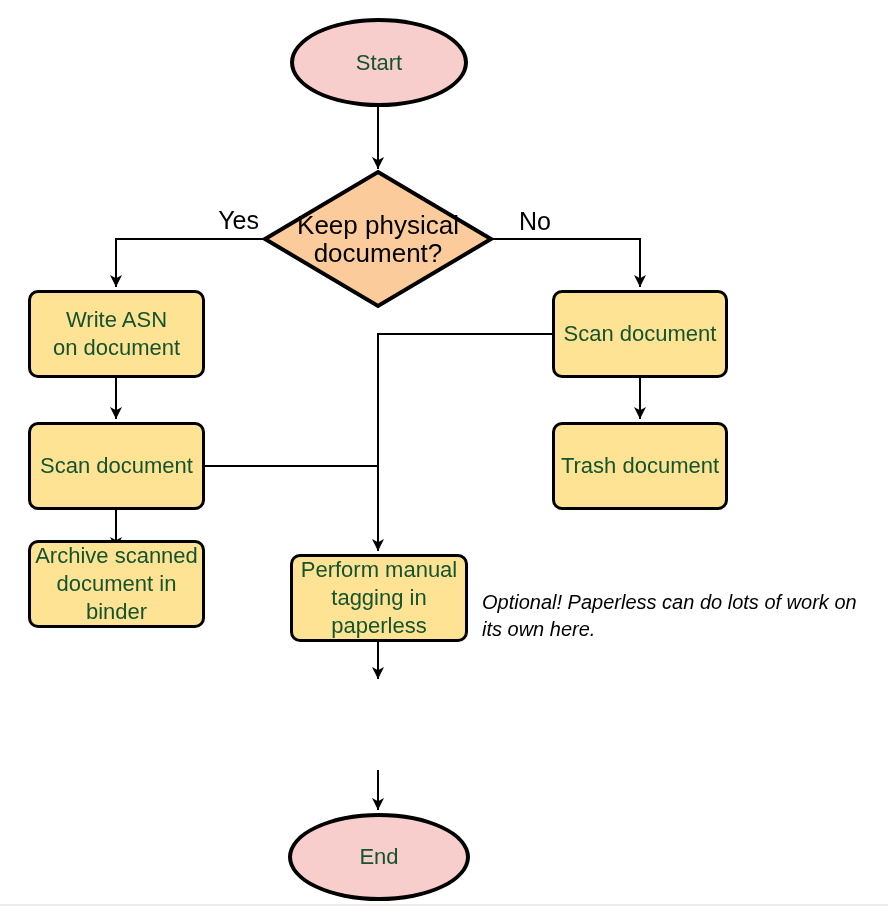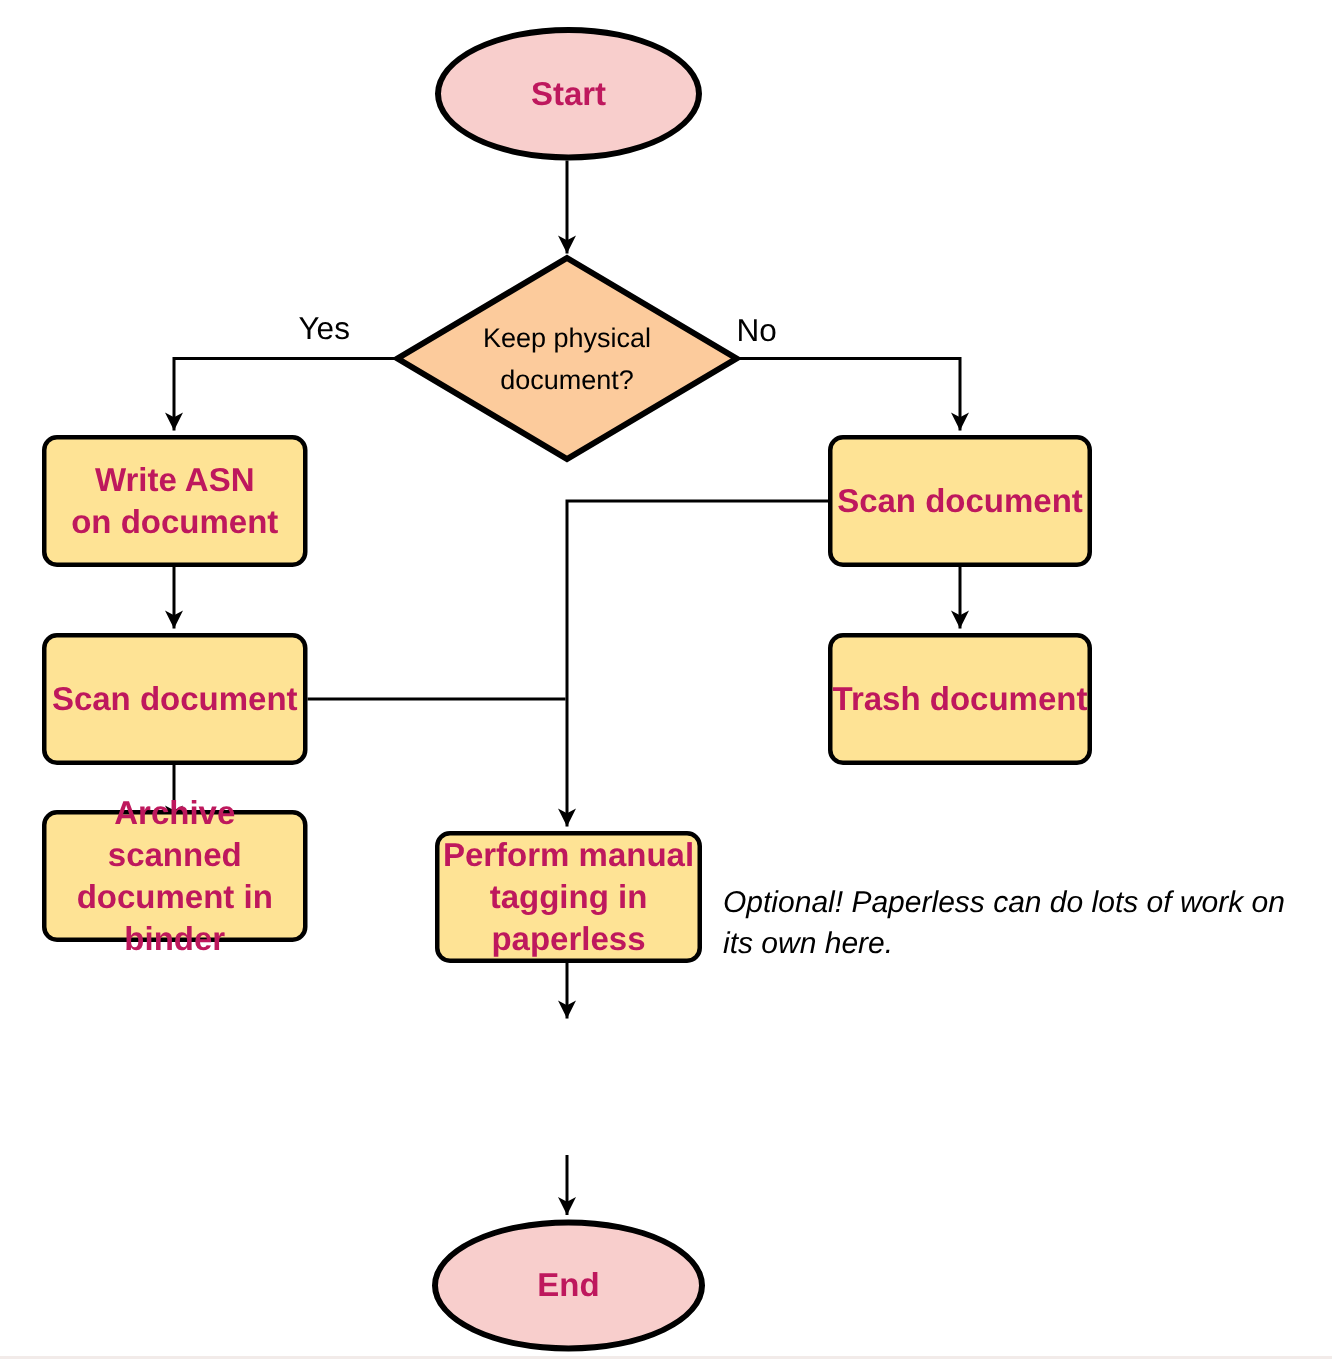--- a/index.html
+++ b/index.html
@@ -27,8 +27,7 @@
     white-space: pre-line;
     font-size: 22px;
     line-height: 28px;
-    color: #be185d;
-    font-weight: bold;
+    color: #14532d;
   }
   .terminator {
     background: #F8CECC;

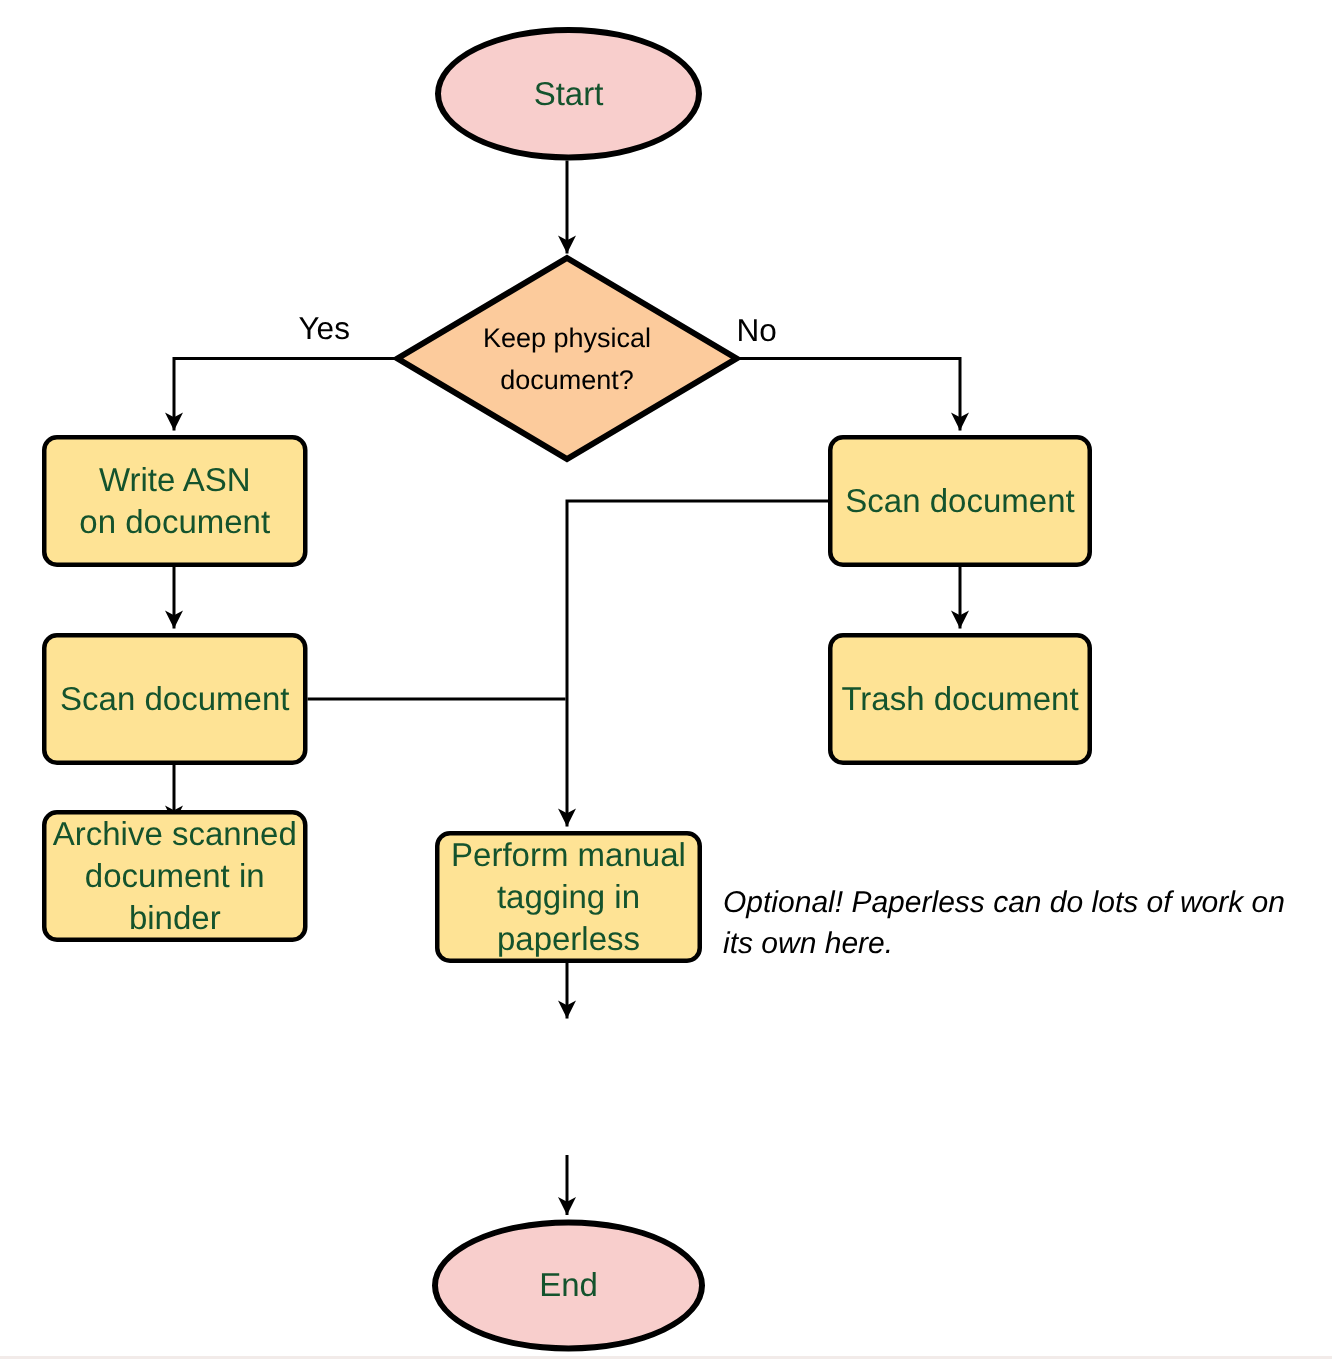--- a/index.html
+++ b/index.html
@@ -52,8 +52,8 @@
   .edge-label {
     position: absolute;
     width: 60px;
-    text-align: left;
-    font-size: 21px;
+    text-align: right;
+    font-size: 25px;
     line-height: 24px;
   }
   .annotation {

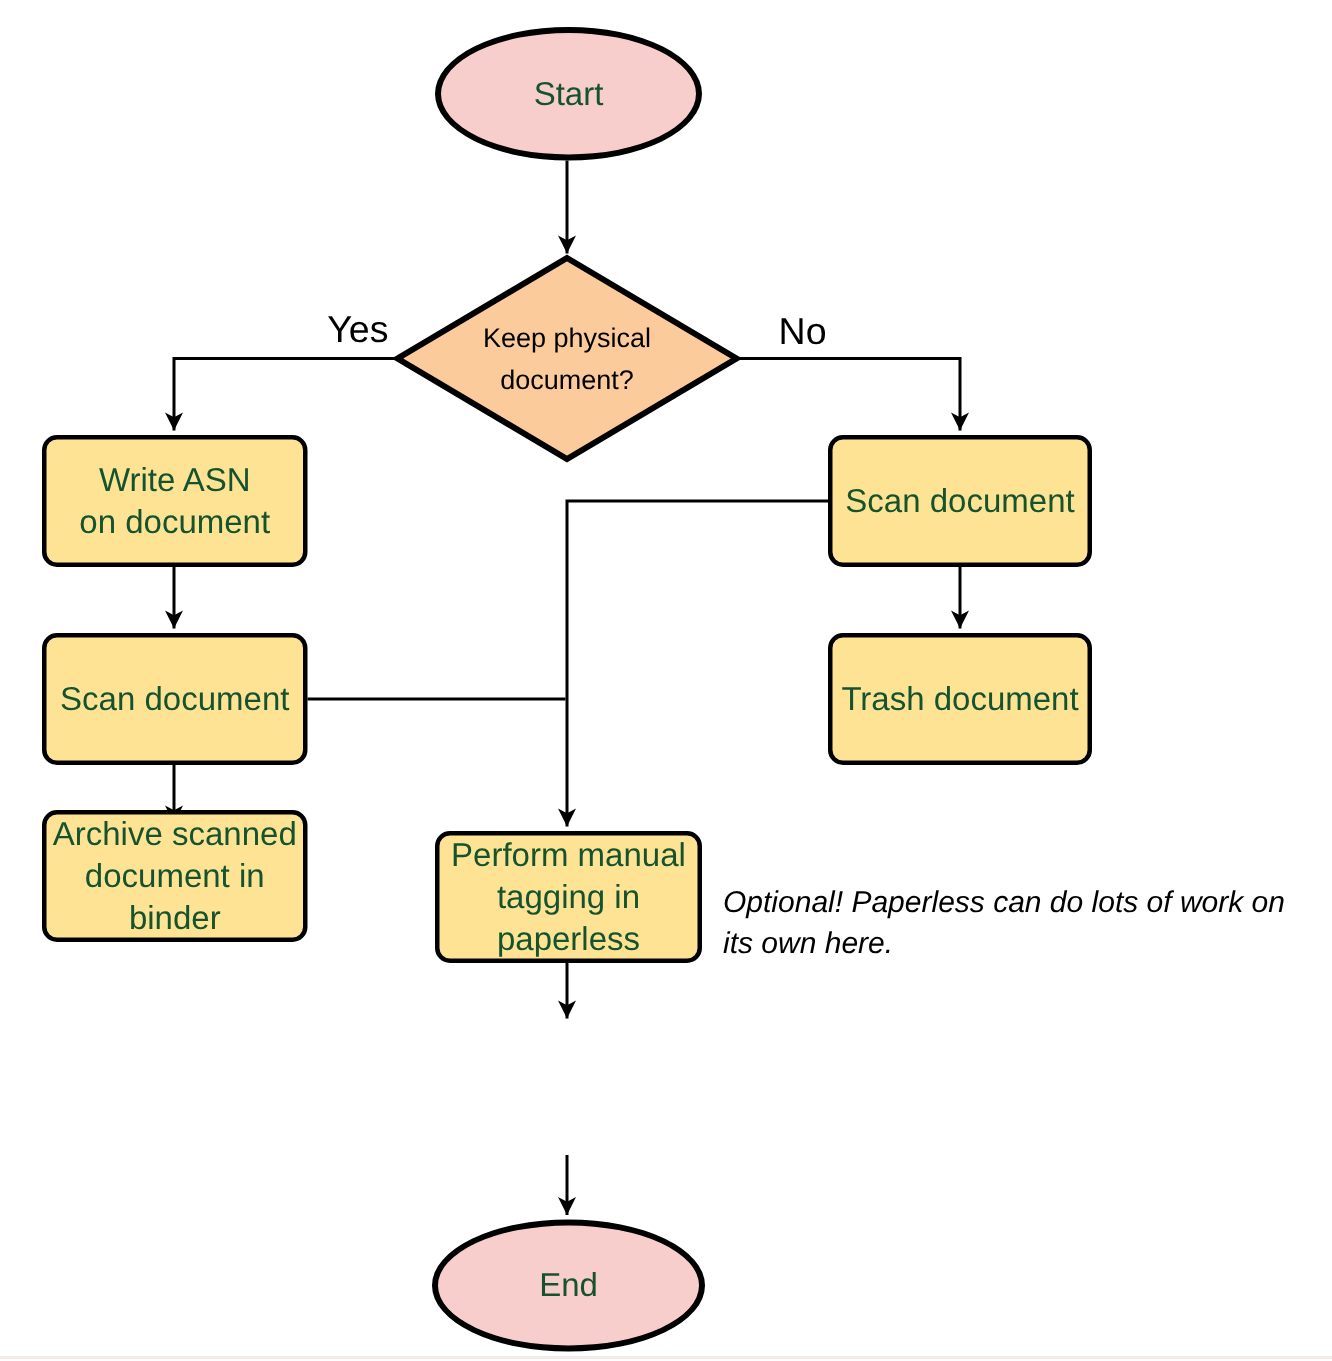--- a/index.html
+++ b/index.html
@@ -46,7 +46,7 @@
     justify-content: center;
     text-align: center;
     white-space: pre-line;
-    font-size: 18px;
+    font-size: 26px;
     line-height: 28px;
   }
   .edge-label {

